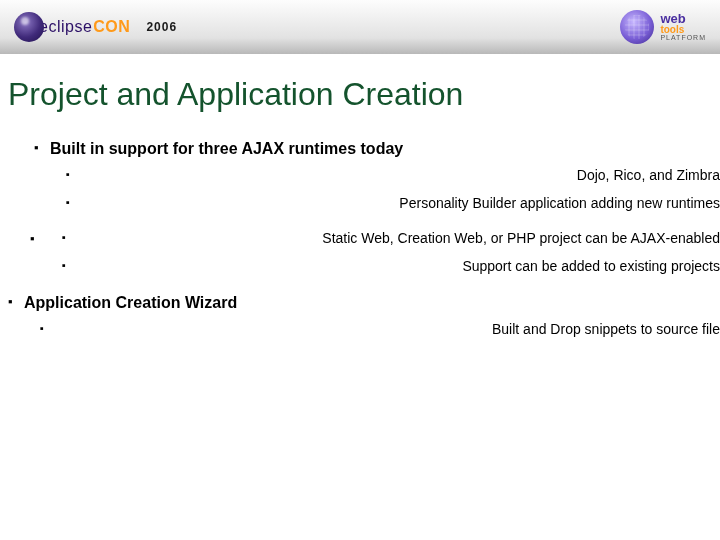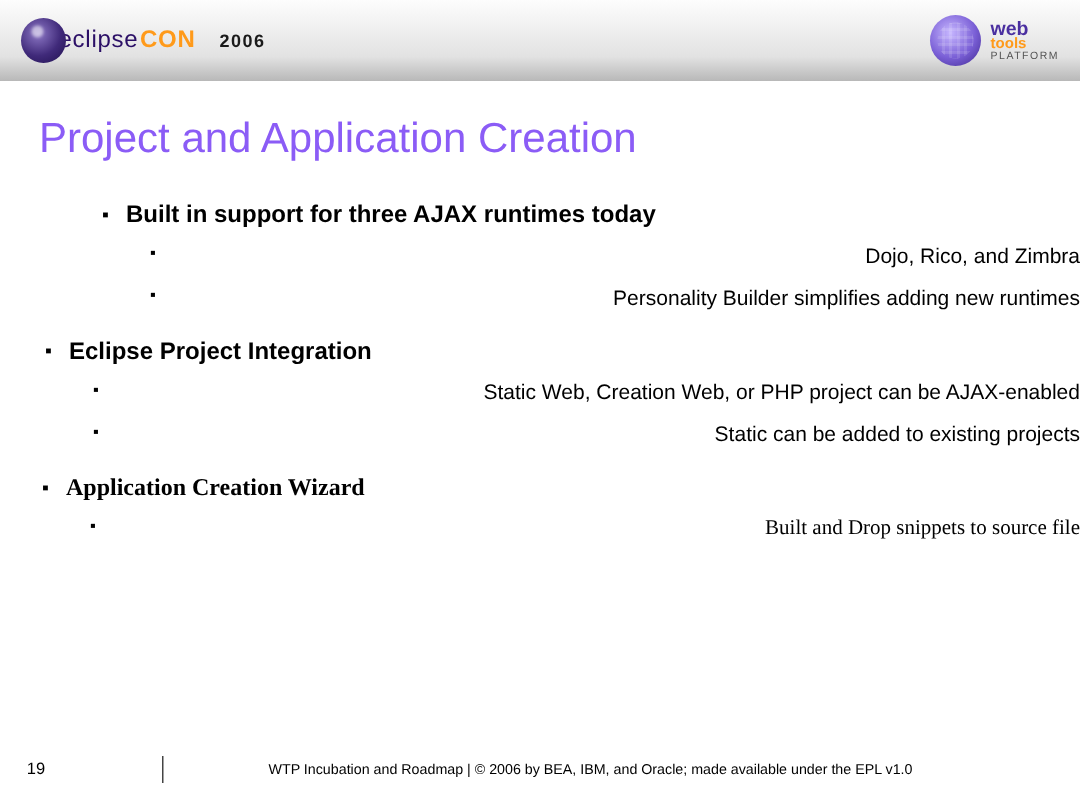--- a/index.html
+++ b/index.html
@@ -27,7 +27,7 @@
   .wt-sub { color:#555; font-size:7px; letter-spacing:1px; margin-top:1px; }
 
   
-  .title { font-size: 28px; color: #8b5cf6; font-weight: 400; margin: 22px 0 0 26px; }
+  .title { font-size: 32px; color: #14532d; font-weight: 400; margin: 22px 0 0 8px; }
 
   
   .body { margin-top: 26px; }

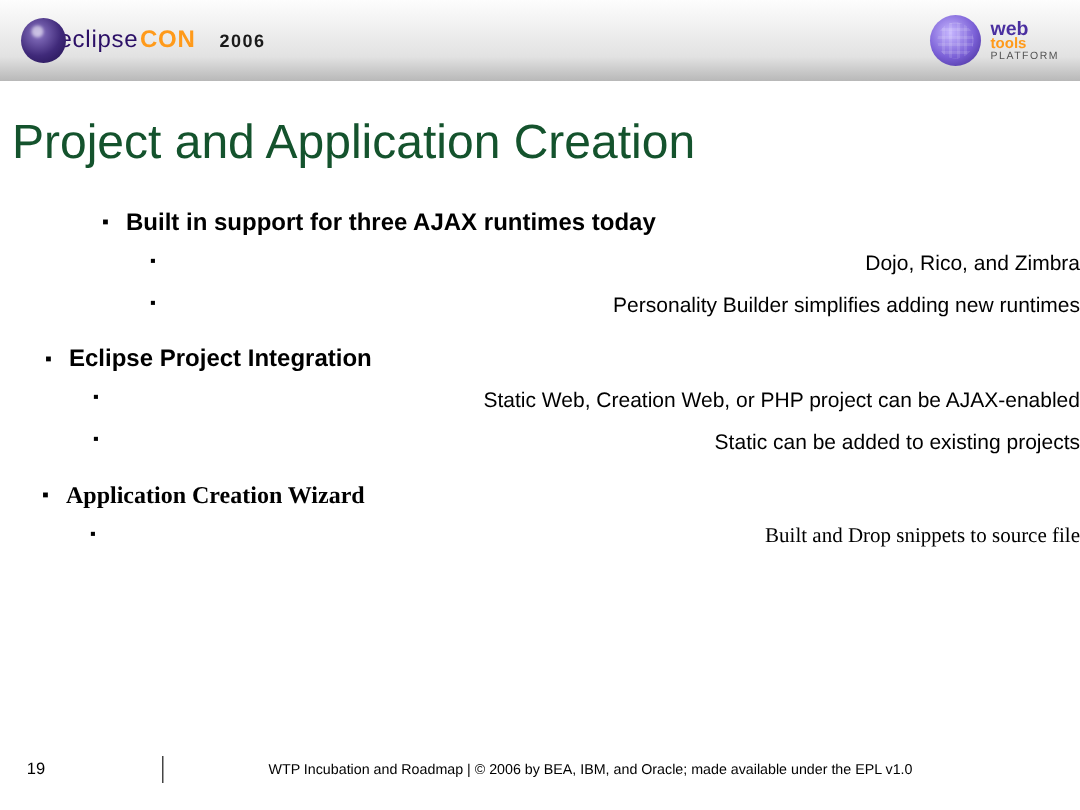--- a/index.html
+++ b/index.html
@@ -31,7 +31,7 @@
 
   
   .body { margin-top: 26px; }
-  ul.lvl1 { list-style: none; padding-left: 84px; }
+  ul.lvl1 { list-style: none; padding-left: 50px; }
   ul.lvl1 > li { position: relative; font-size: 16px; font-weight: 700; color: #000; margin-bottom: 8px; line-height: 1.25; }
   ul.lvl1 > li::before { content: "\25AA"; position: absolute; left: -16px; top: 1px; font-size: 13px; color: #000; }
 

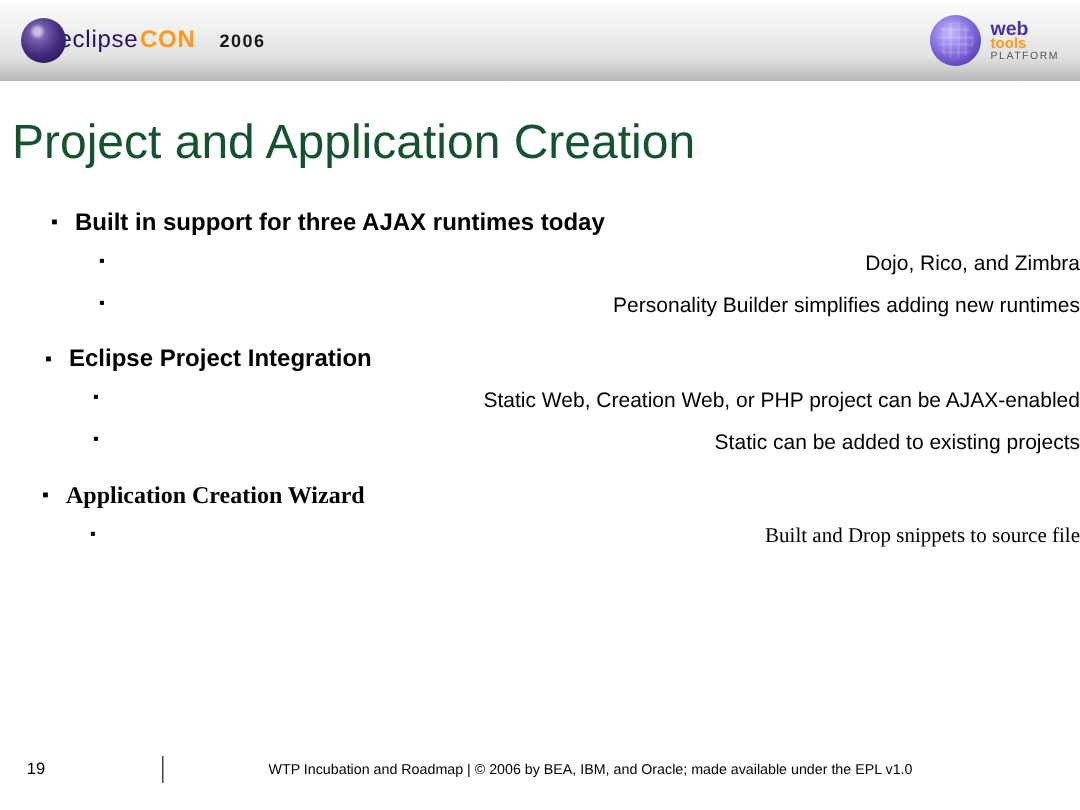--- a/index.html
+++ b/index.html
@@ -84,7 +84,7 @@
           <span>Built in support for three AJAX runtimes today</span>
           <ul class="lvl2">
             <li>Dojo, Rico, and Zimbra</li>
-            <li>Personality Builder simplifies adding new runtimes</li>
+            <li>Personality Builder application adding new runtimes</li>
           </ul>
         </li>
       </ul>

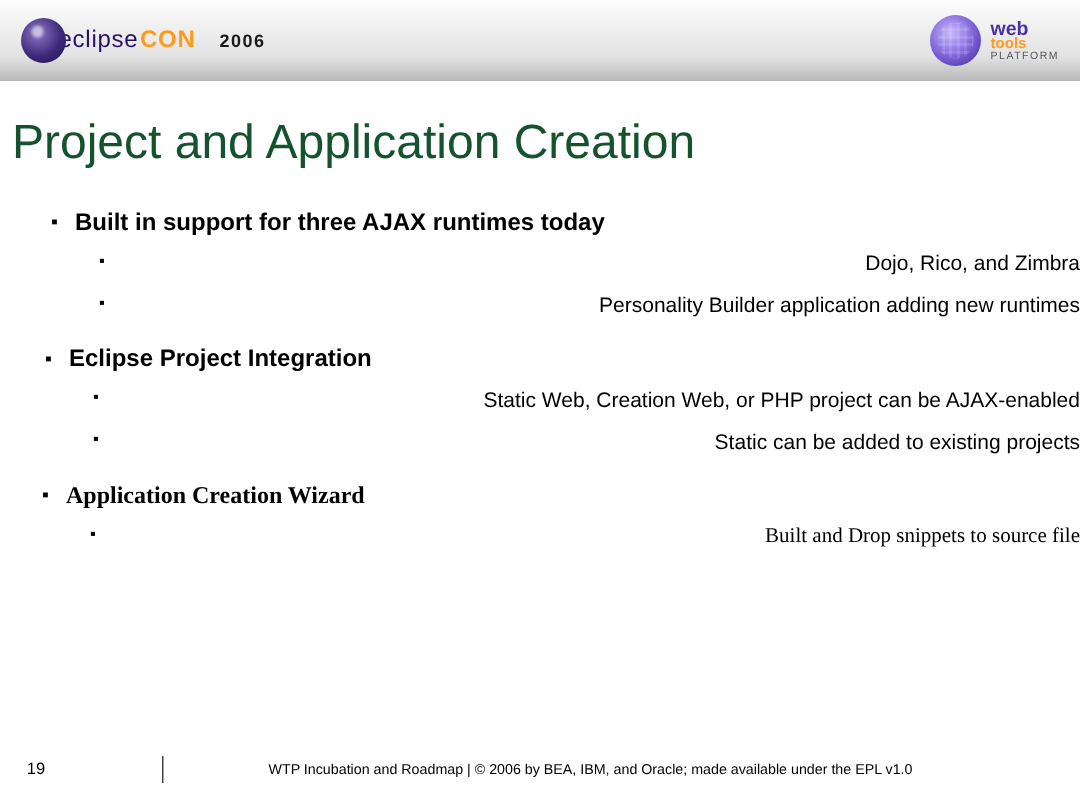--- a/index.html
+++ b/index.html
@@ -93,7 +93,6 @@
     <div class="sec2">
       <ul class="lvl1">
         <li>
-          <span>Eclipse Project Integration</span>
           <ul class="lvl2">
             <li>Static Web, Creation Web, or PHP project can be AJAX-enabled</li>
             <li>Static can be added to existing projects</li>

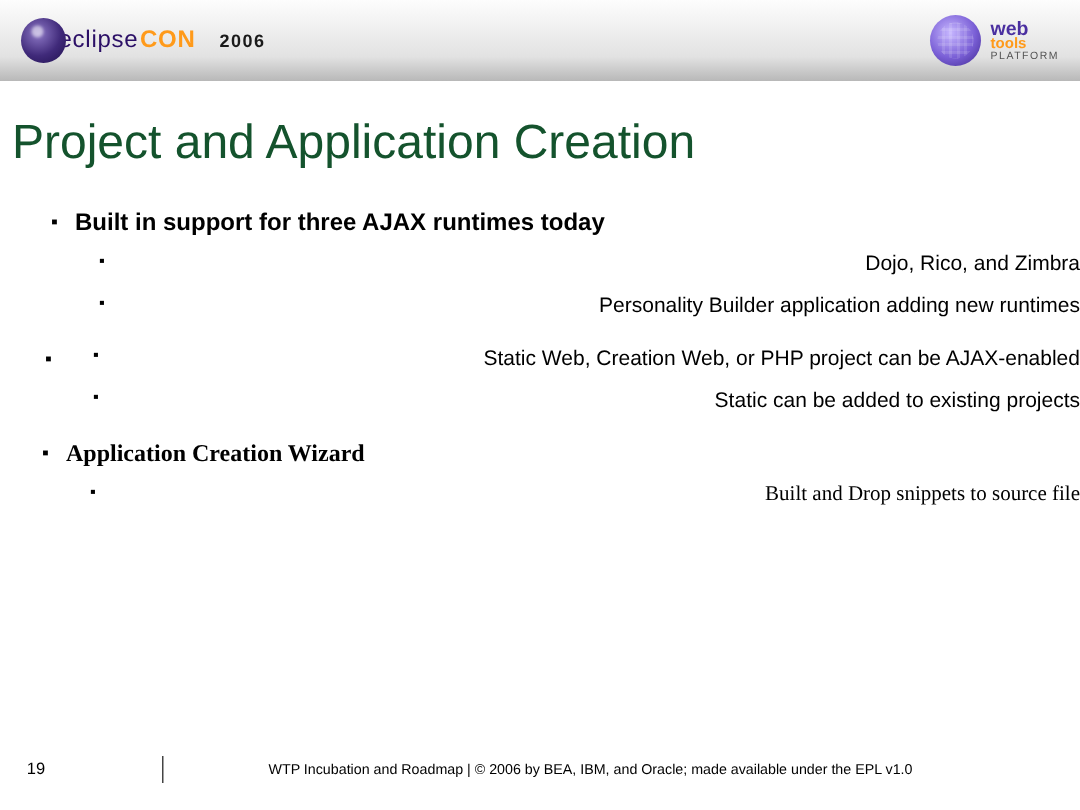--- a/index.html
+++ b/index.html
@@ -95,7 +95,7 @@
         <li>
           <ul class="lvl2">
             <li>Static Web, Creation Web, or PHP project can be AJAX-enabled</li>
-            <li>Static can be added to existing projects</li>
+            <li>Support can be added to existing projects</li>
           </ul>
         </li>
       </ul>

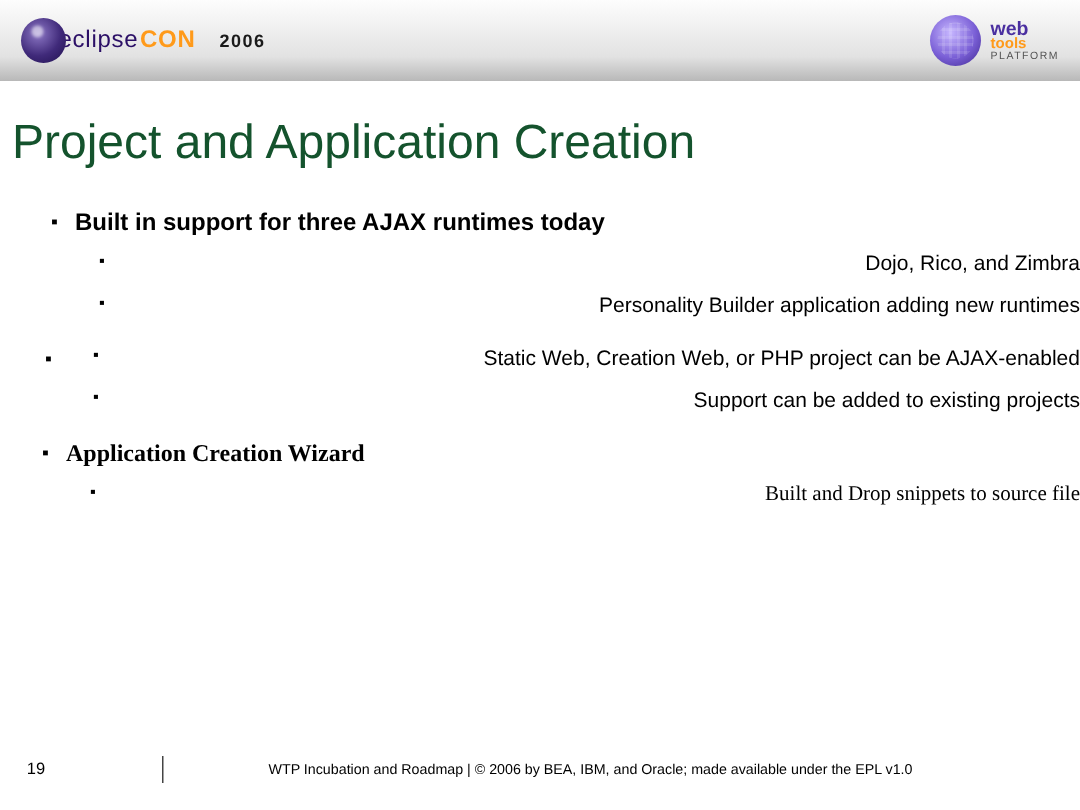--- a/index.html
+++ b/index.html
@@ -40,7 +40,7 @@
   ul.lvl2 > li::before { content: "\25AA"; position: absolute; left: -16px; top: 1px; font-size: 11px; color: #000; }
 
   .sec2 ul.lvl1 { padding-left: 46px; }
-  .sec3 ul.lvl1 { padding-left: 44px; font-family: Liberation Serif, serif; }
+  .sec3 ul.lvl1 { padding-left: 24px; }
   .sec3 ul.lvl2 > li { margin-bottom: 6px; }
 
   

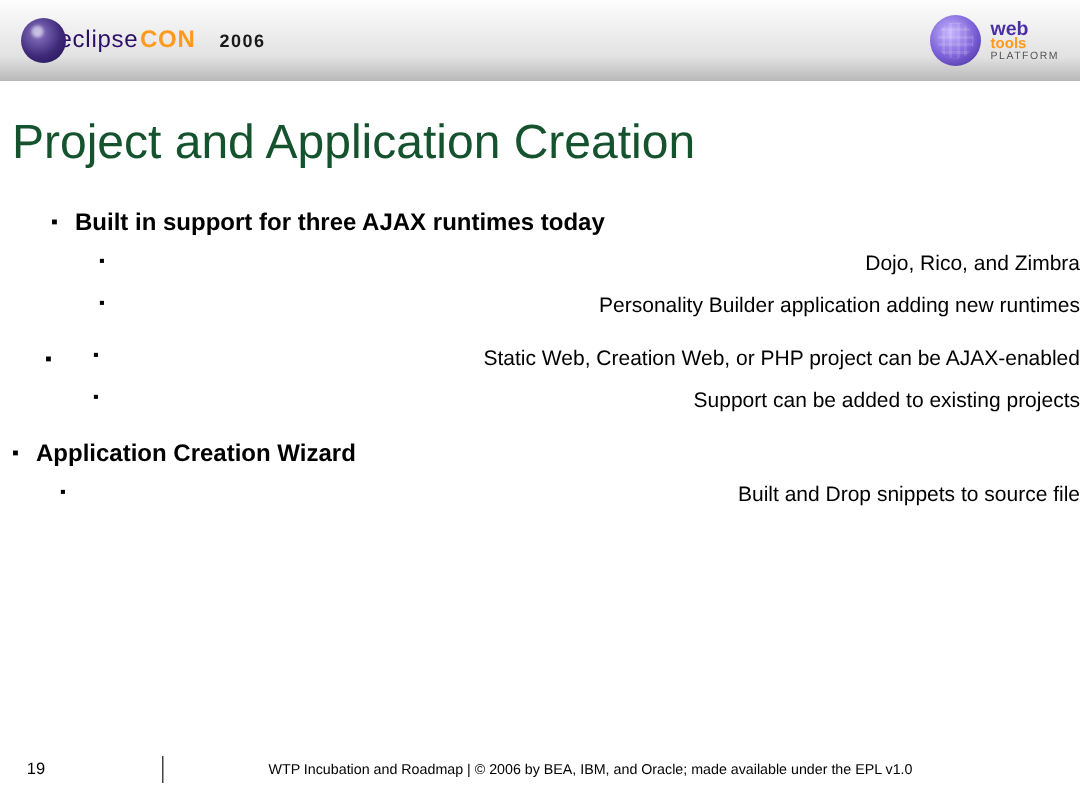--- a/index.html
+++ b/index.html
@@ -114,11 +114,6 @@
 
   </div>
 
-  <div class="footer">
-    <div class="page-num">19</div>
-    <div class="foot-divider"></div>
-    <div class="foot-text">WTP Incubation and Roadmap  |  © 2006 by BEA, IBM, and Oracle; made available under the EPL v1.0</div>
-  </div>
 
 </div>
 

